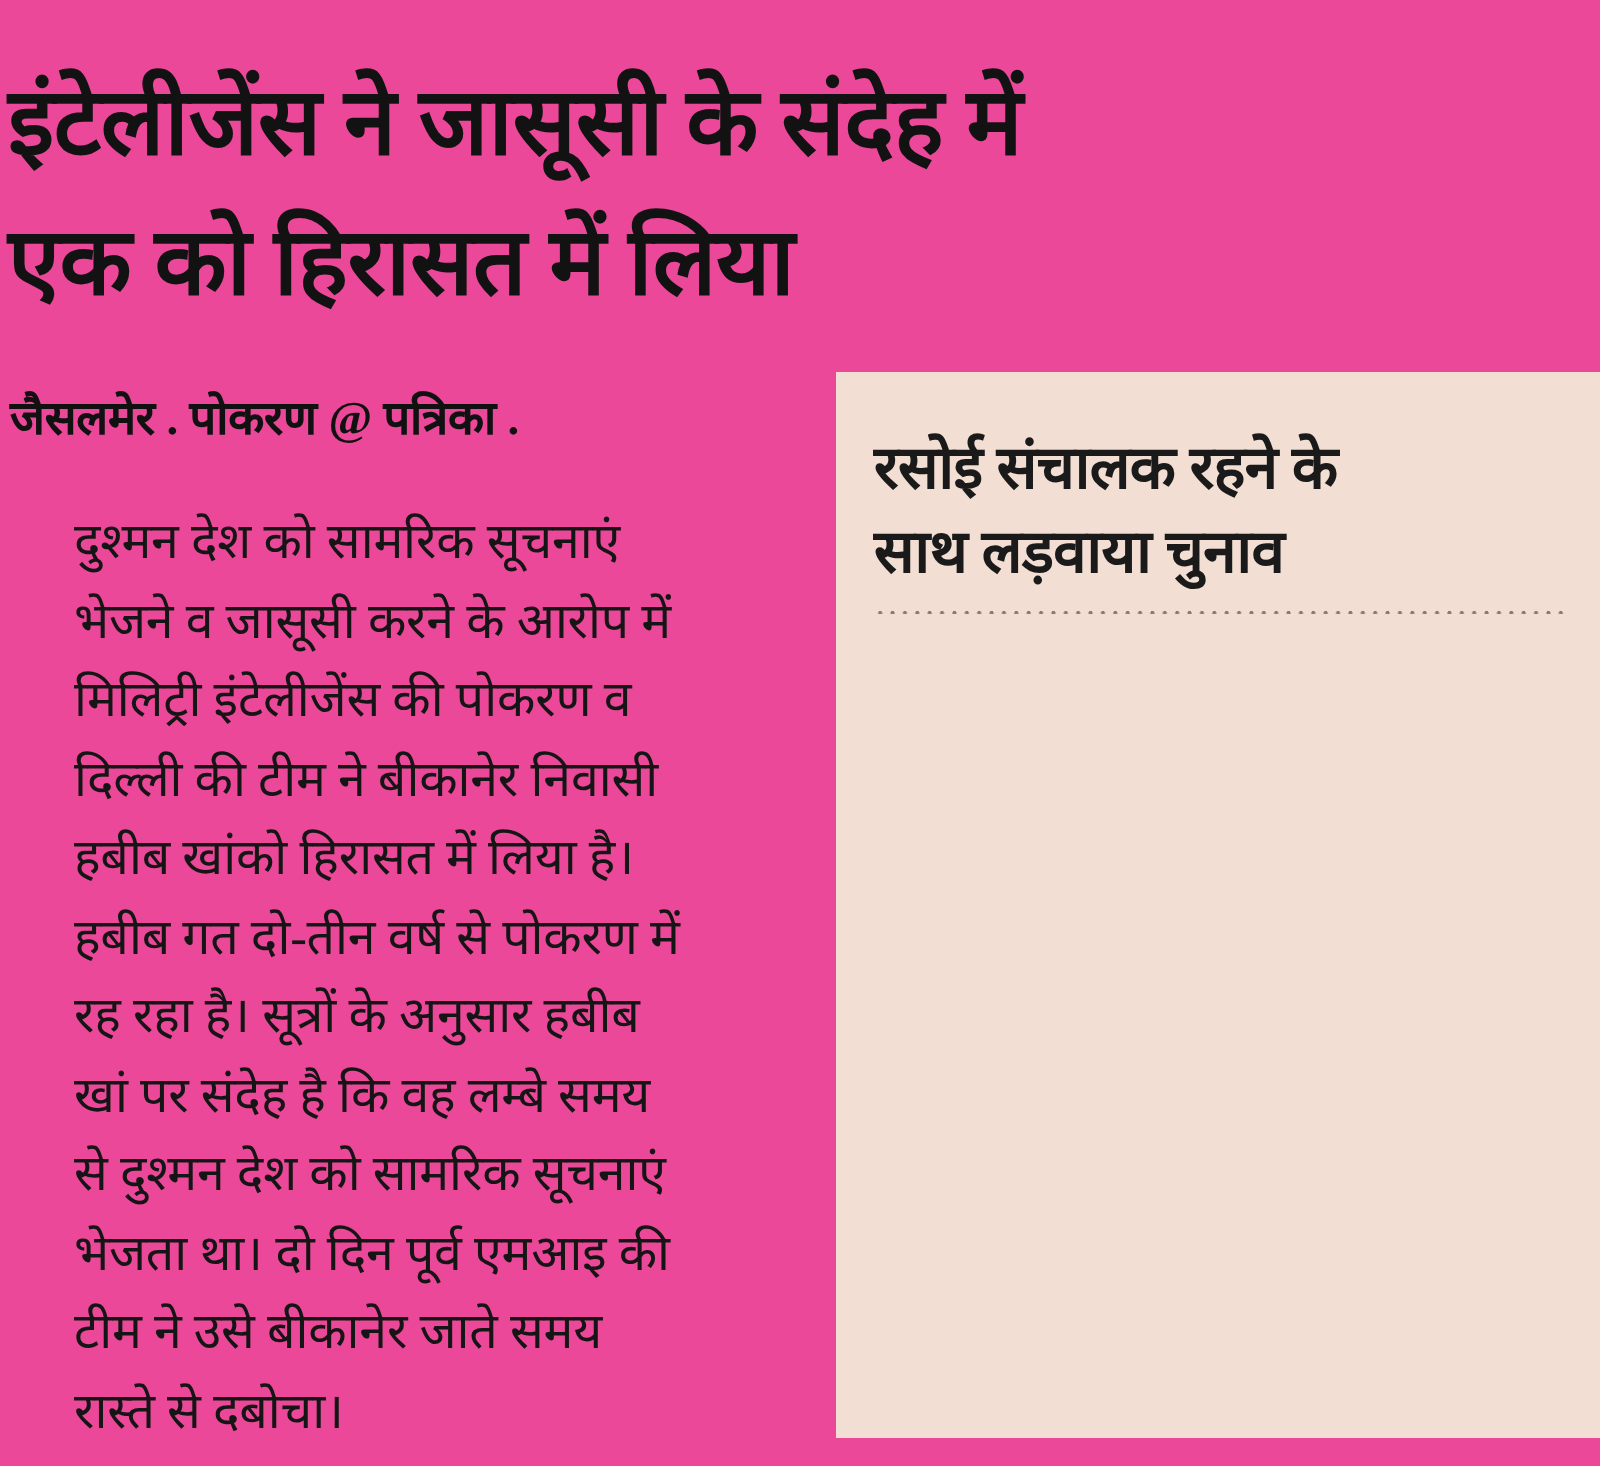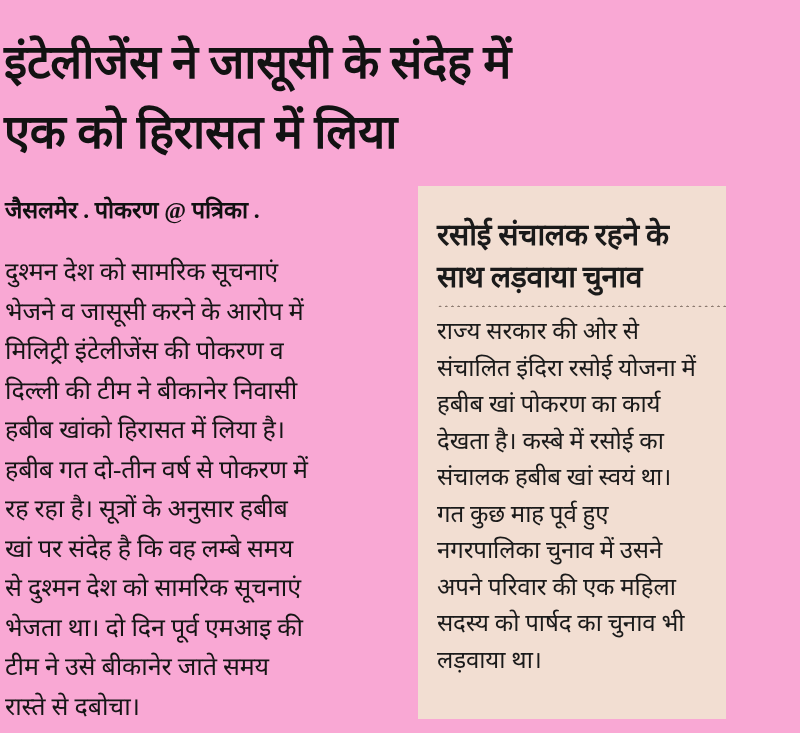--- a/index.html
+++ b/index.html
@@ -13,7 +13,7 @@
     position: relative;
     width: 800px;
     height: 733px;
-    background: #f9a8d4;
+    background: #ec4899;
     overflow: hidden;
     font-family: "Liberation Serif", "DejaVu Serif", serif;
     color: #151515;

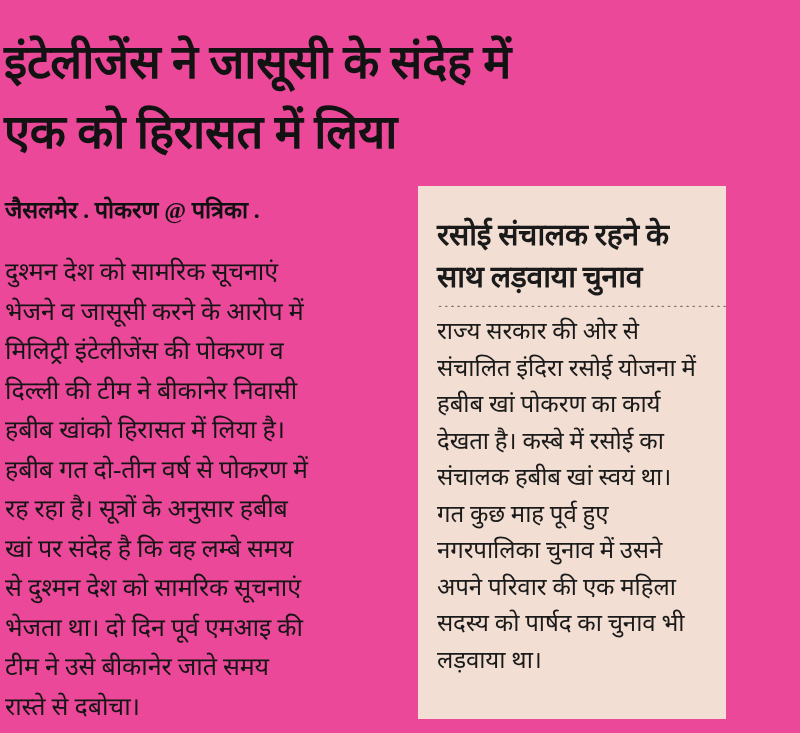--- a/index.html
+++ b/index.html
@@ -66,7 +66,7 @@
     position: absolute;
     left: 418px;
     top: 186px;
-    width: 308px;
+    width: 382px;
     height: 533px;
     background: #f2ded2;
     box-sizing: border-box;

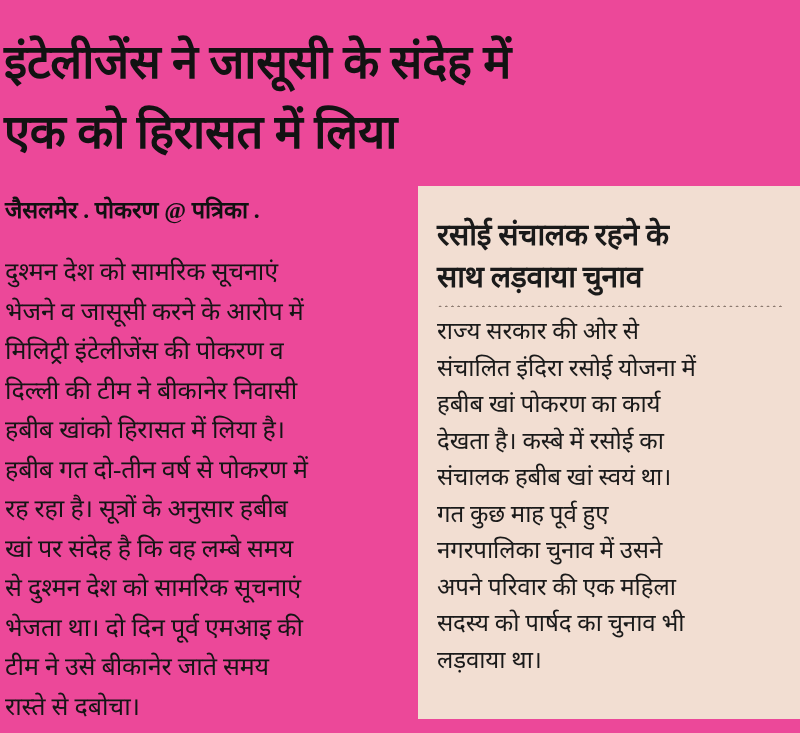--- a/index.html
+++ b/index.html
@@ -59,6 +59,7 @@
     text-justify: inter-word;
     white-space: pre-line;
     letter-spacing: -0.1px;
+    margin-left: 32px;
   }
 
   

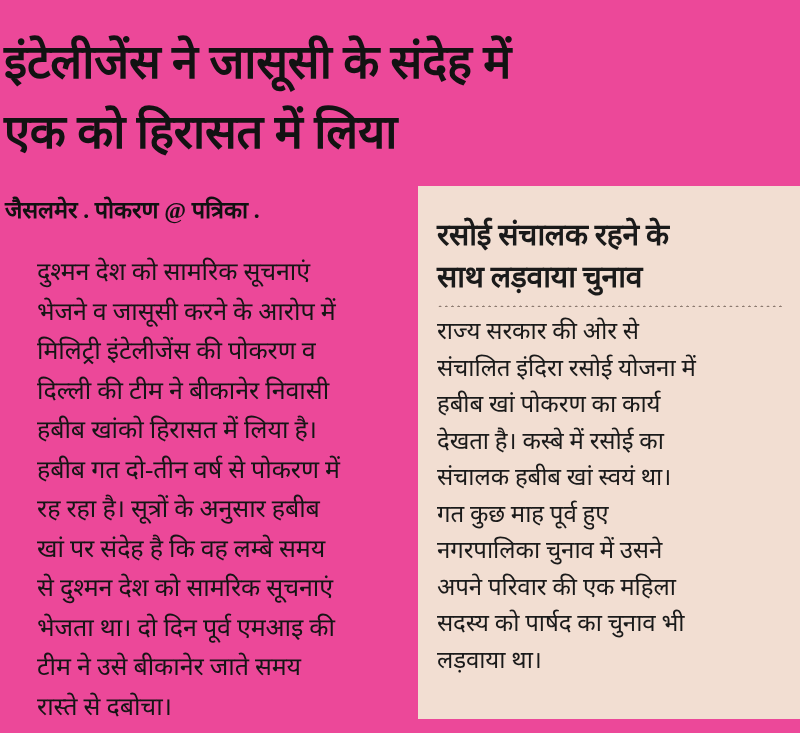--- a/index.html
+++ b/index.html
@@ -132,16 +132,6 @@
     <h2 class="sidebar-heading">रसोई संचालक रहने के
 साथ लड़वाया चुनाव</h2>
     <div class="dotted-rule"></div>
-    <p class="sidebar-body">राज्य सरकार की ओर से
-संचालित इंदिरा रसोई योजना में
-हबीब खां पोकरण का कार्य
-देखता है। कस्बे में रसोई का
-संचालक हबीब खां स्वयं था।
-गत कुछ माह पूर्व हुए
-नगरपालिका चुनाव में उसने
-अपने परिवार की एक महिला
-सदस्य को पार्षद का चुनाव भी
-लड़वाया था।</p>
   </aside>
 
 </div>

